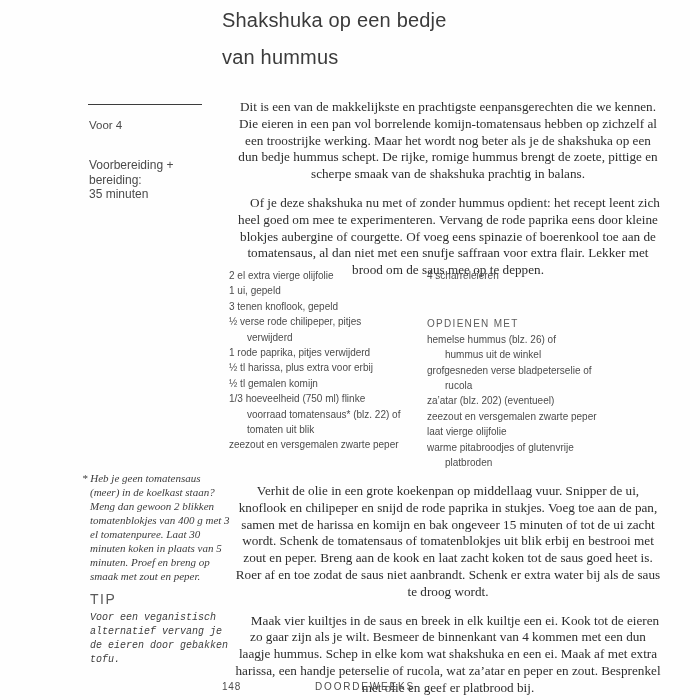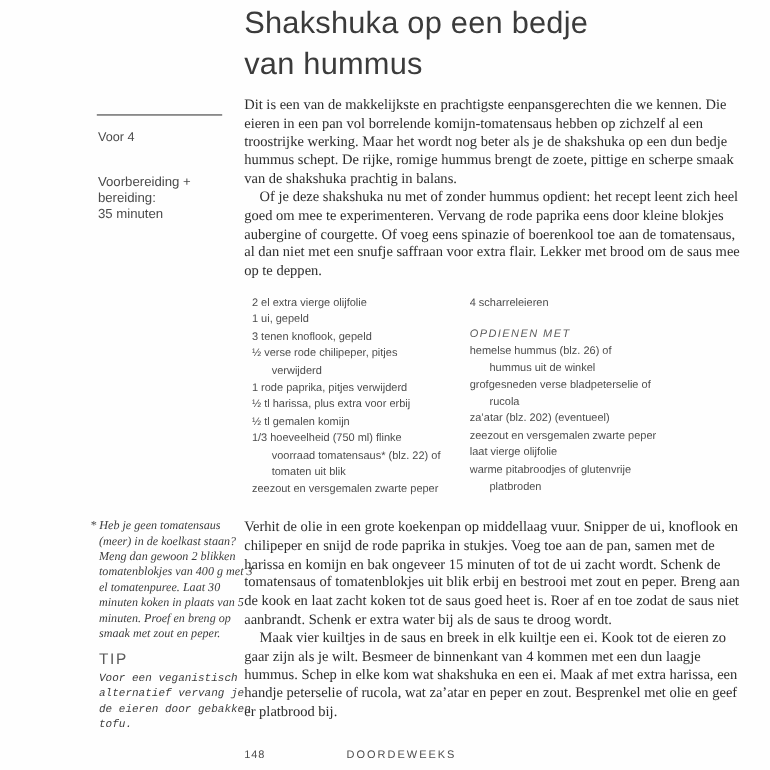--- a/index.html
+++ b/index.html
@@ -67,7 +67,7 @@
   .title {
     position: absolute;
     left: 222px; top: 2px;
-    font-size: 28px;
+    font-size: 20px;
     line-height: 37px;
     font-weight: 300;
     letter-spacing: 0.2px;

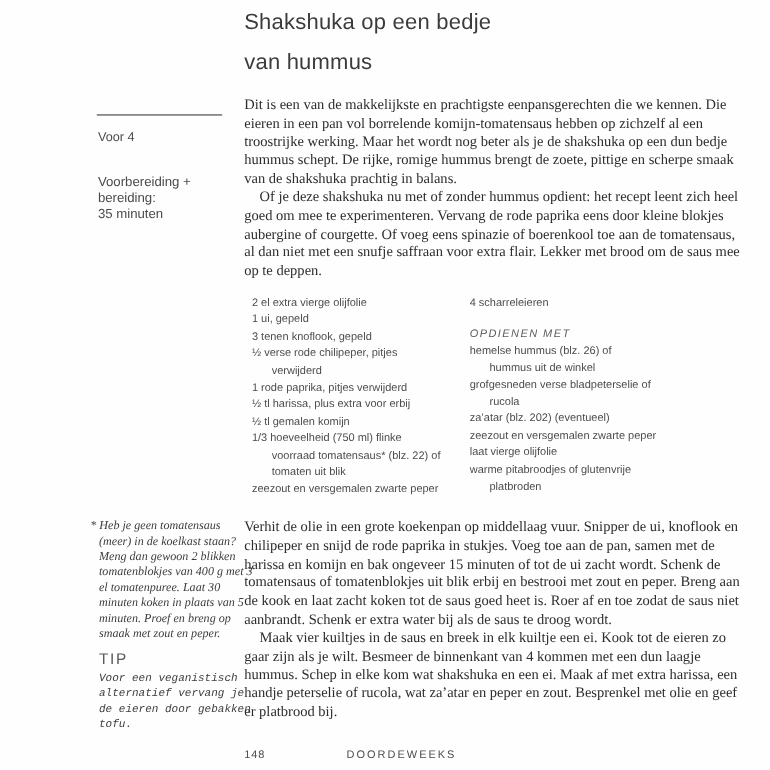--- a/index.html
+++ b/index.html
@@ -85,7 +85,7 @@
   }
   .intro { top: 87px; }
   .method { top: 471px; }
-  .intro p, .method p { margin: 0; }
+  .intro p, .method p { margin: 12px; text-align: center; }
   .indented { text-indent: 14px; }
 
   

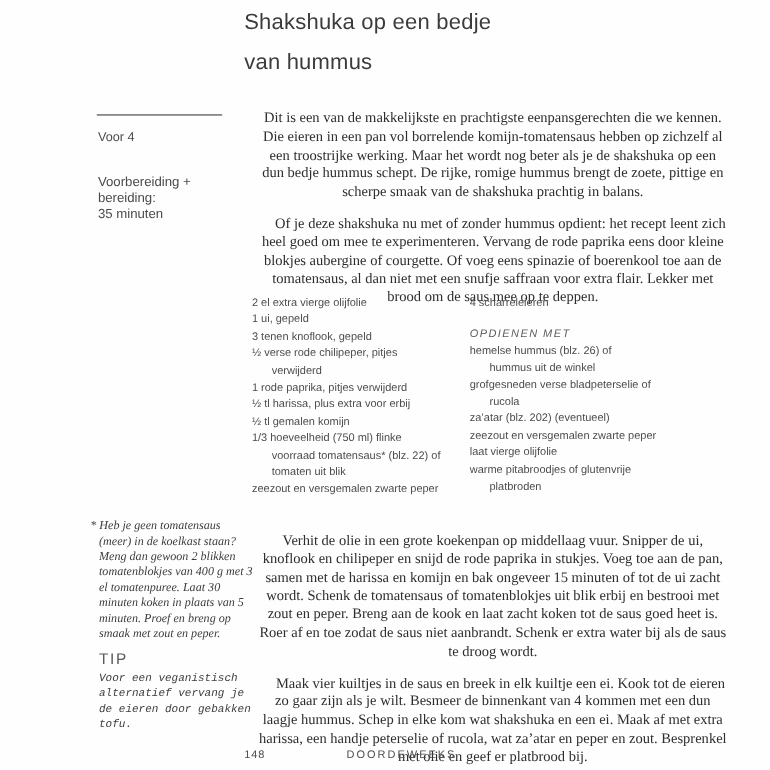--- a/index.html
+++ b/index.html
@@ -107,8 +107,7 @@
     letter-spacing: 1.3px;
     color: #5c5c5c;
     line-height: 15.4px;
-    margin-top: 13px;
-    font-style: italic;
+    margin-top: 33px;
   }
 
   

